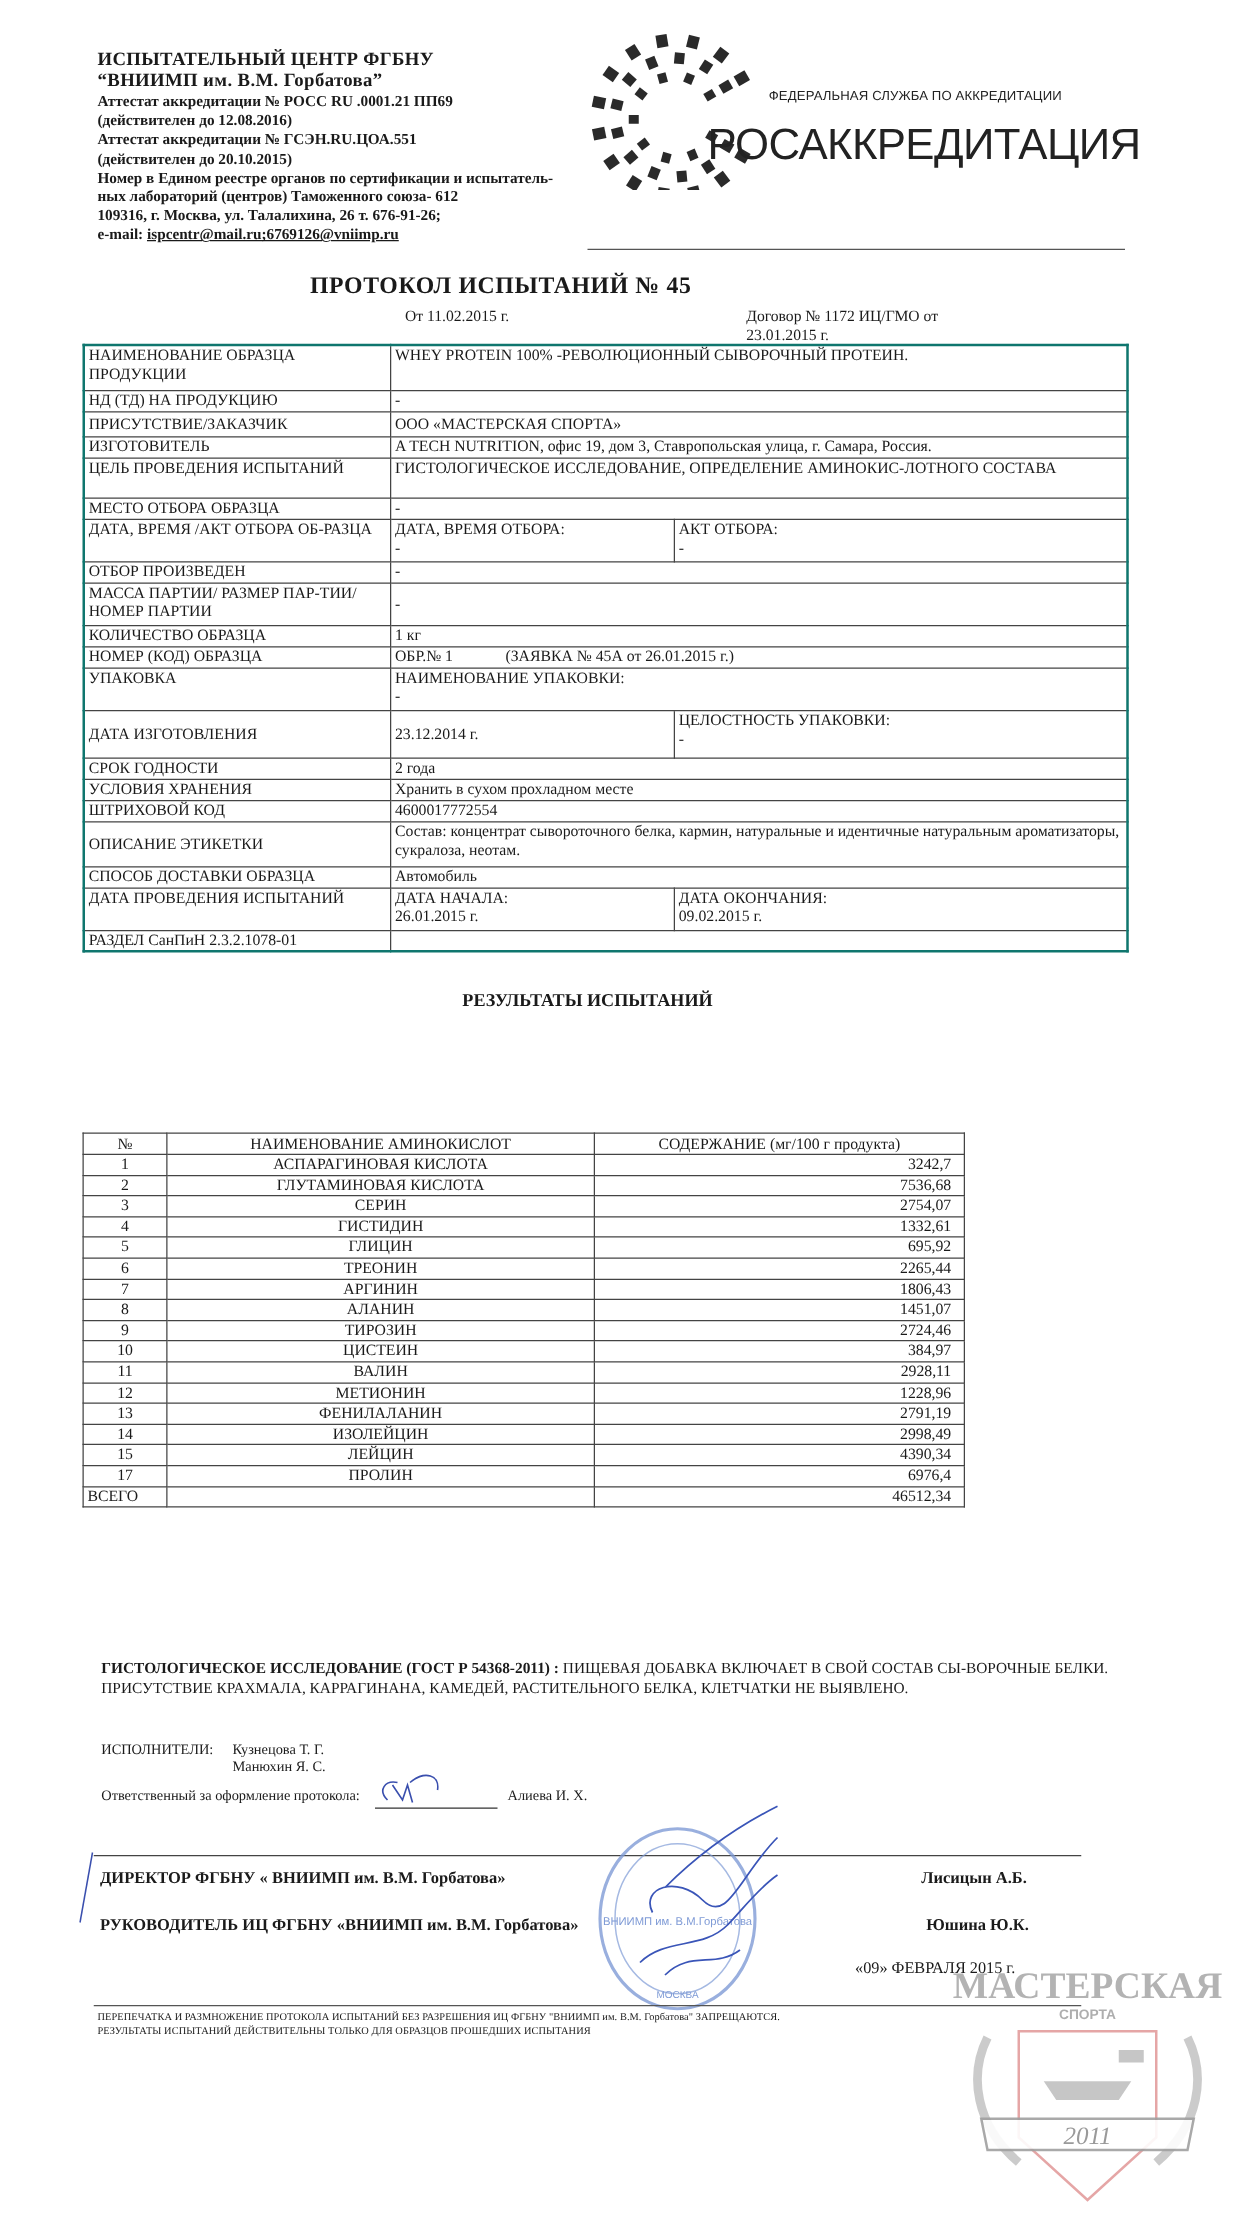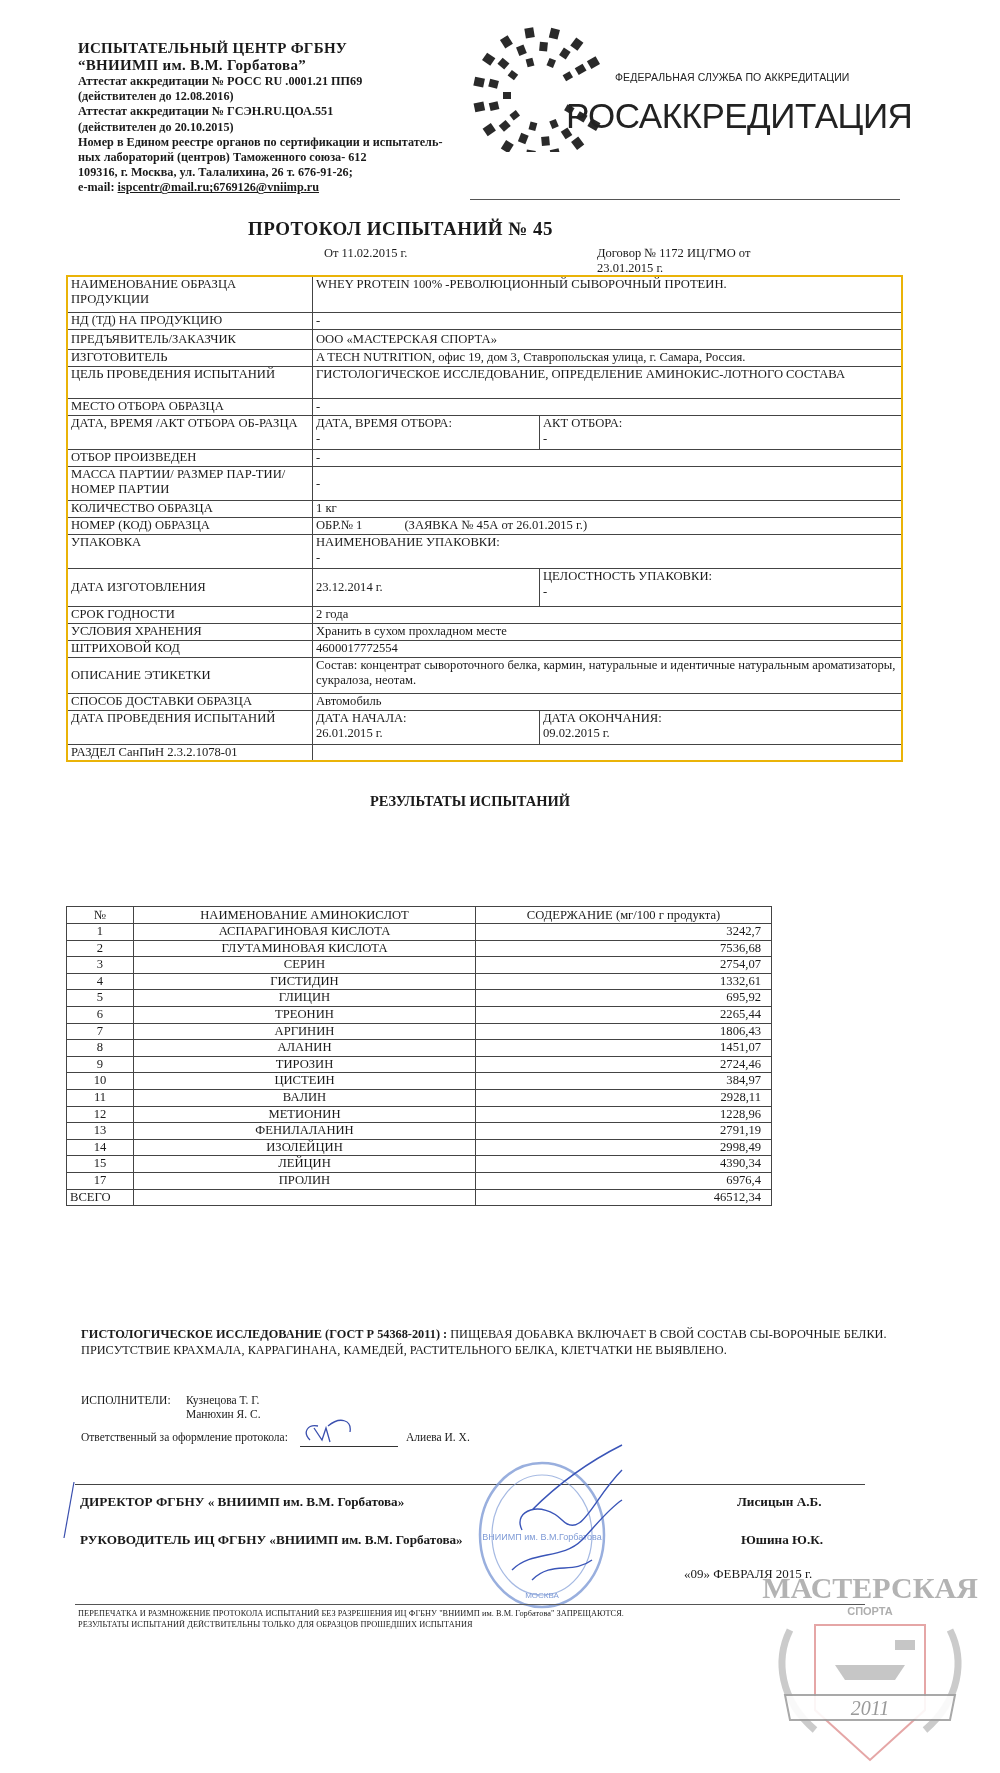--- a/index.html
+++ b/index.html
@@ -25,7 +25,7 @@
 
   
   table { border-collapse: collapse; font-size: 12.6px; }
-  .info { position: absolute; left: 66px; top: 275px; width: 837px; border: 2px solid #eab308; }
+  .info { position: absolute; left: 66px; top: 275px; width: 837px; border: 2px solid #0f766e; }
   .info td { border: 1px solid #444; padding: 0 3px; vertical-align: top; line-height: 15px; }
   .info td.lbl { width: 238px; }
   .info td.mid { vertical-align: middle; }

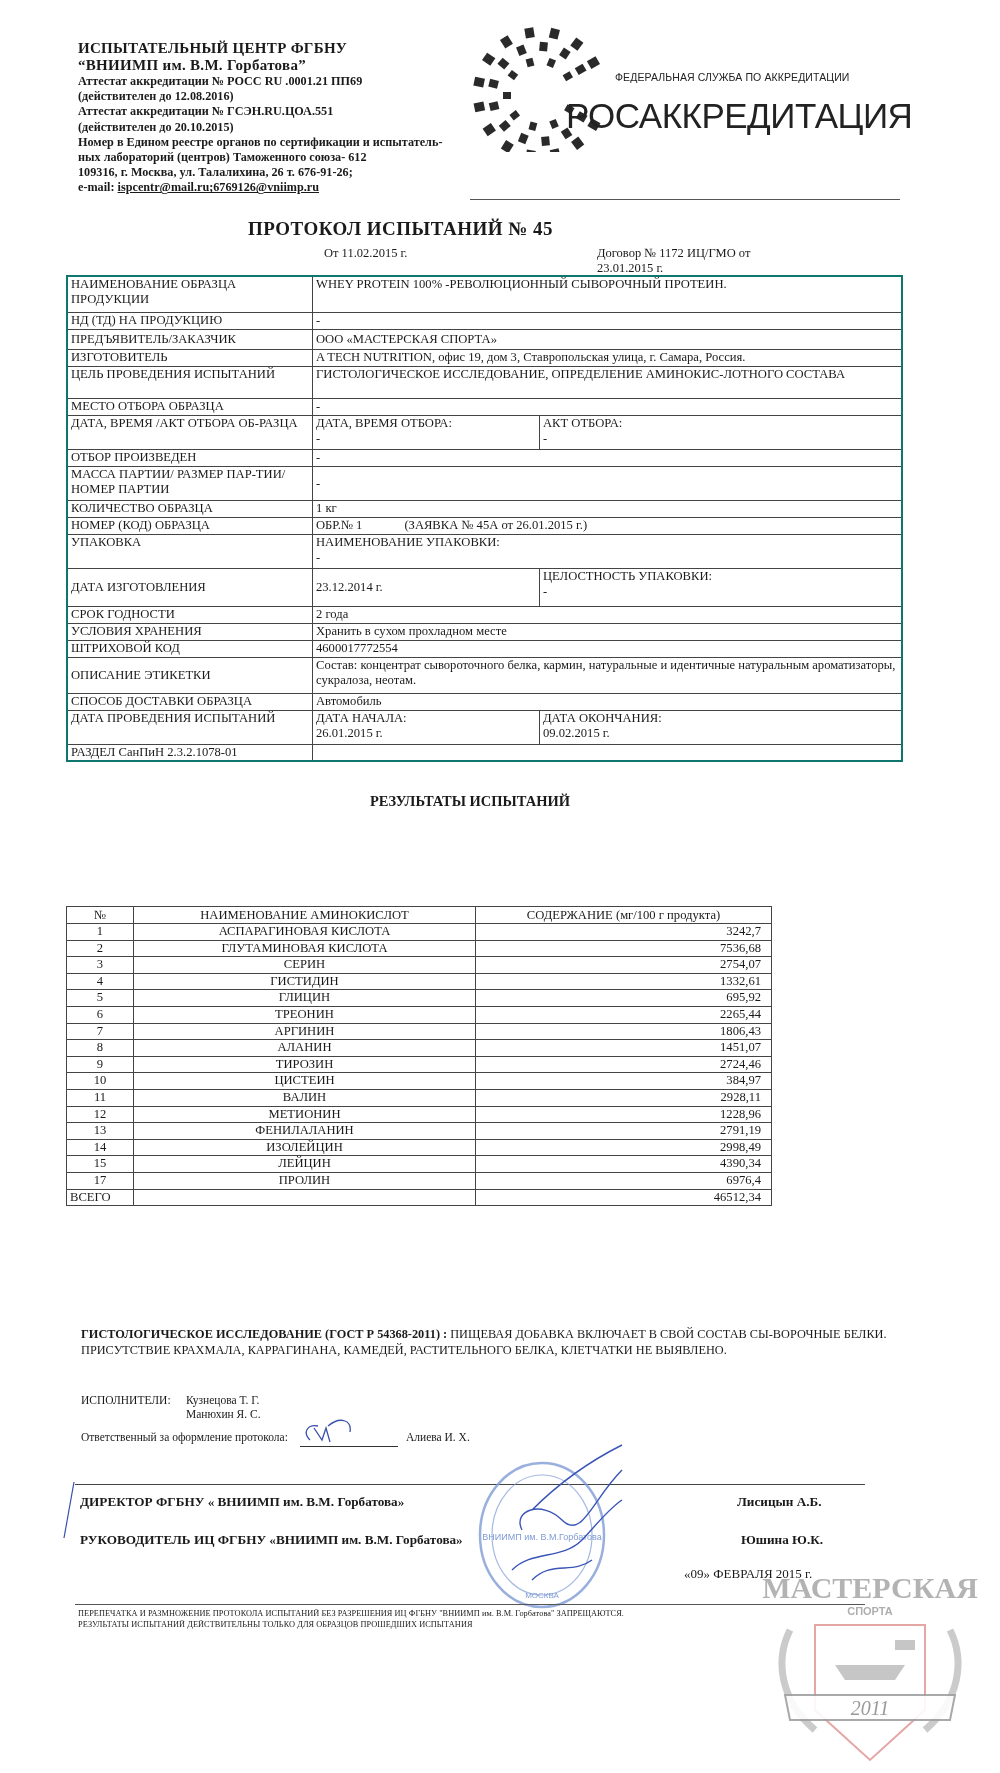--- a/index.html
+++ b/index.html
@@ -142,7 +142,7 @@
     <td colspan="2">-</td>
   </tr>
   <tr style="height:20px">
-    <td class="lbl mid">ПРЕДЪЯВИТЕЛЬ/ЗАКАЗЧИК</td>
+    <td class="lbl mid">ПРИСУТСТВИЕ/ЗАКАЗЧИК</td>
     <td colspan="2" class="mid">ООО «МАСТЕРСКАЯ СПОРТА»</td>
   </tr>
   <tr style="height:17px">

